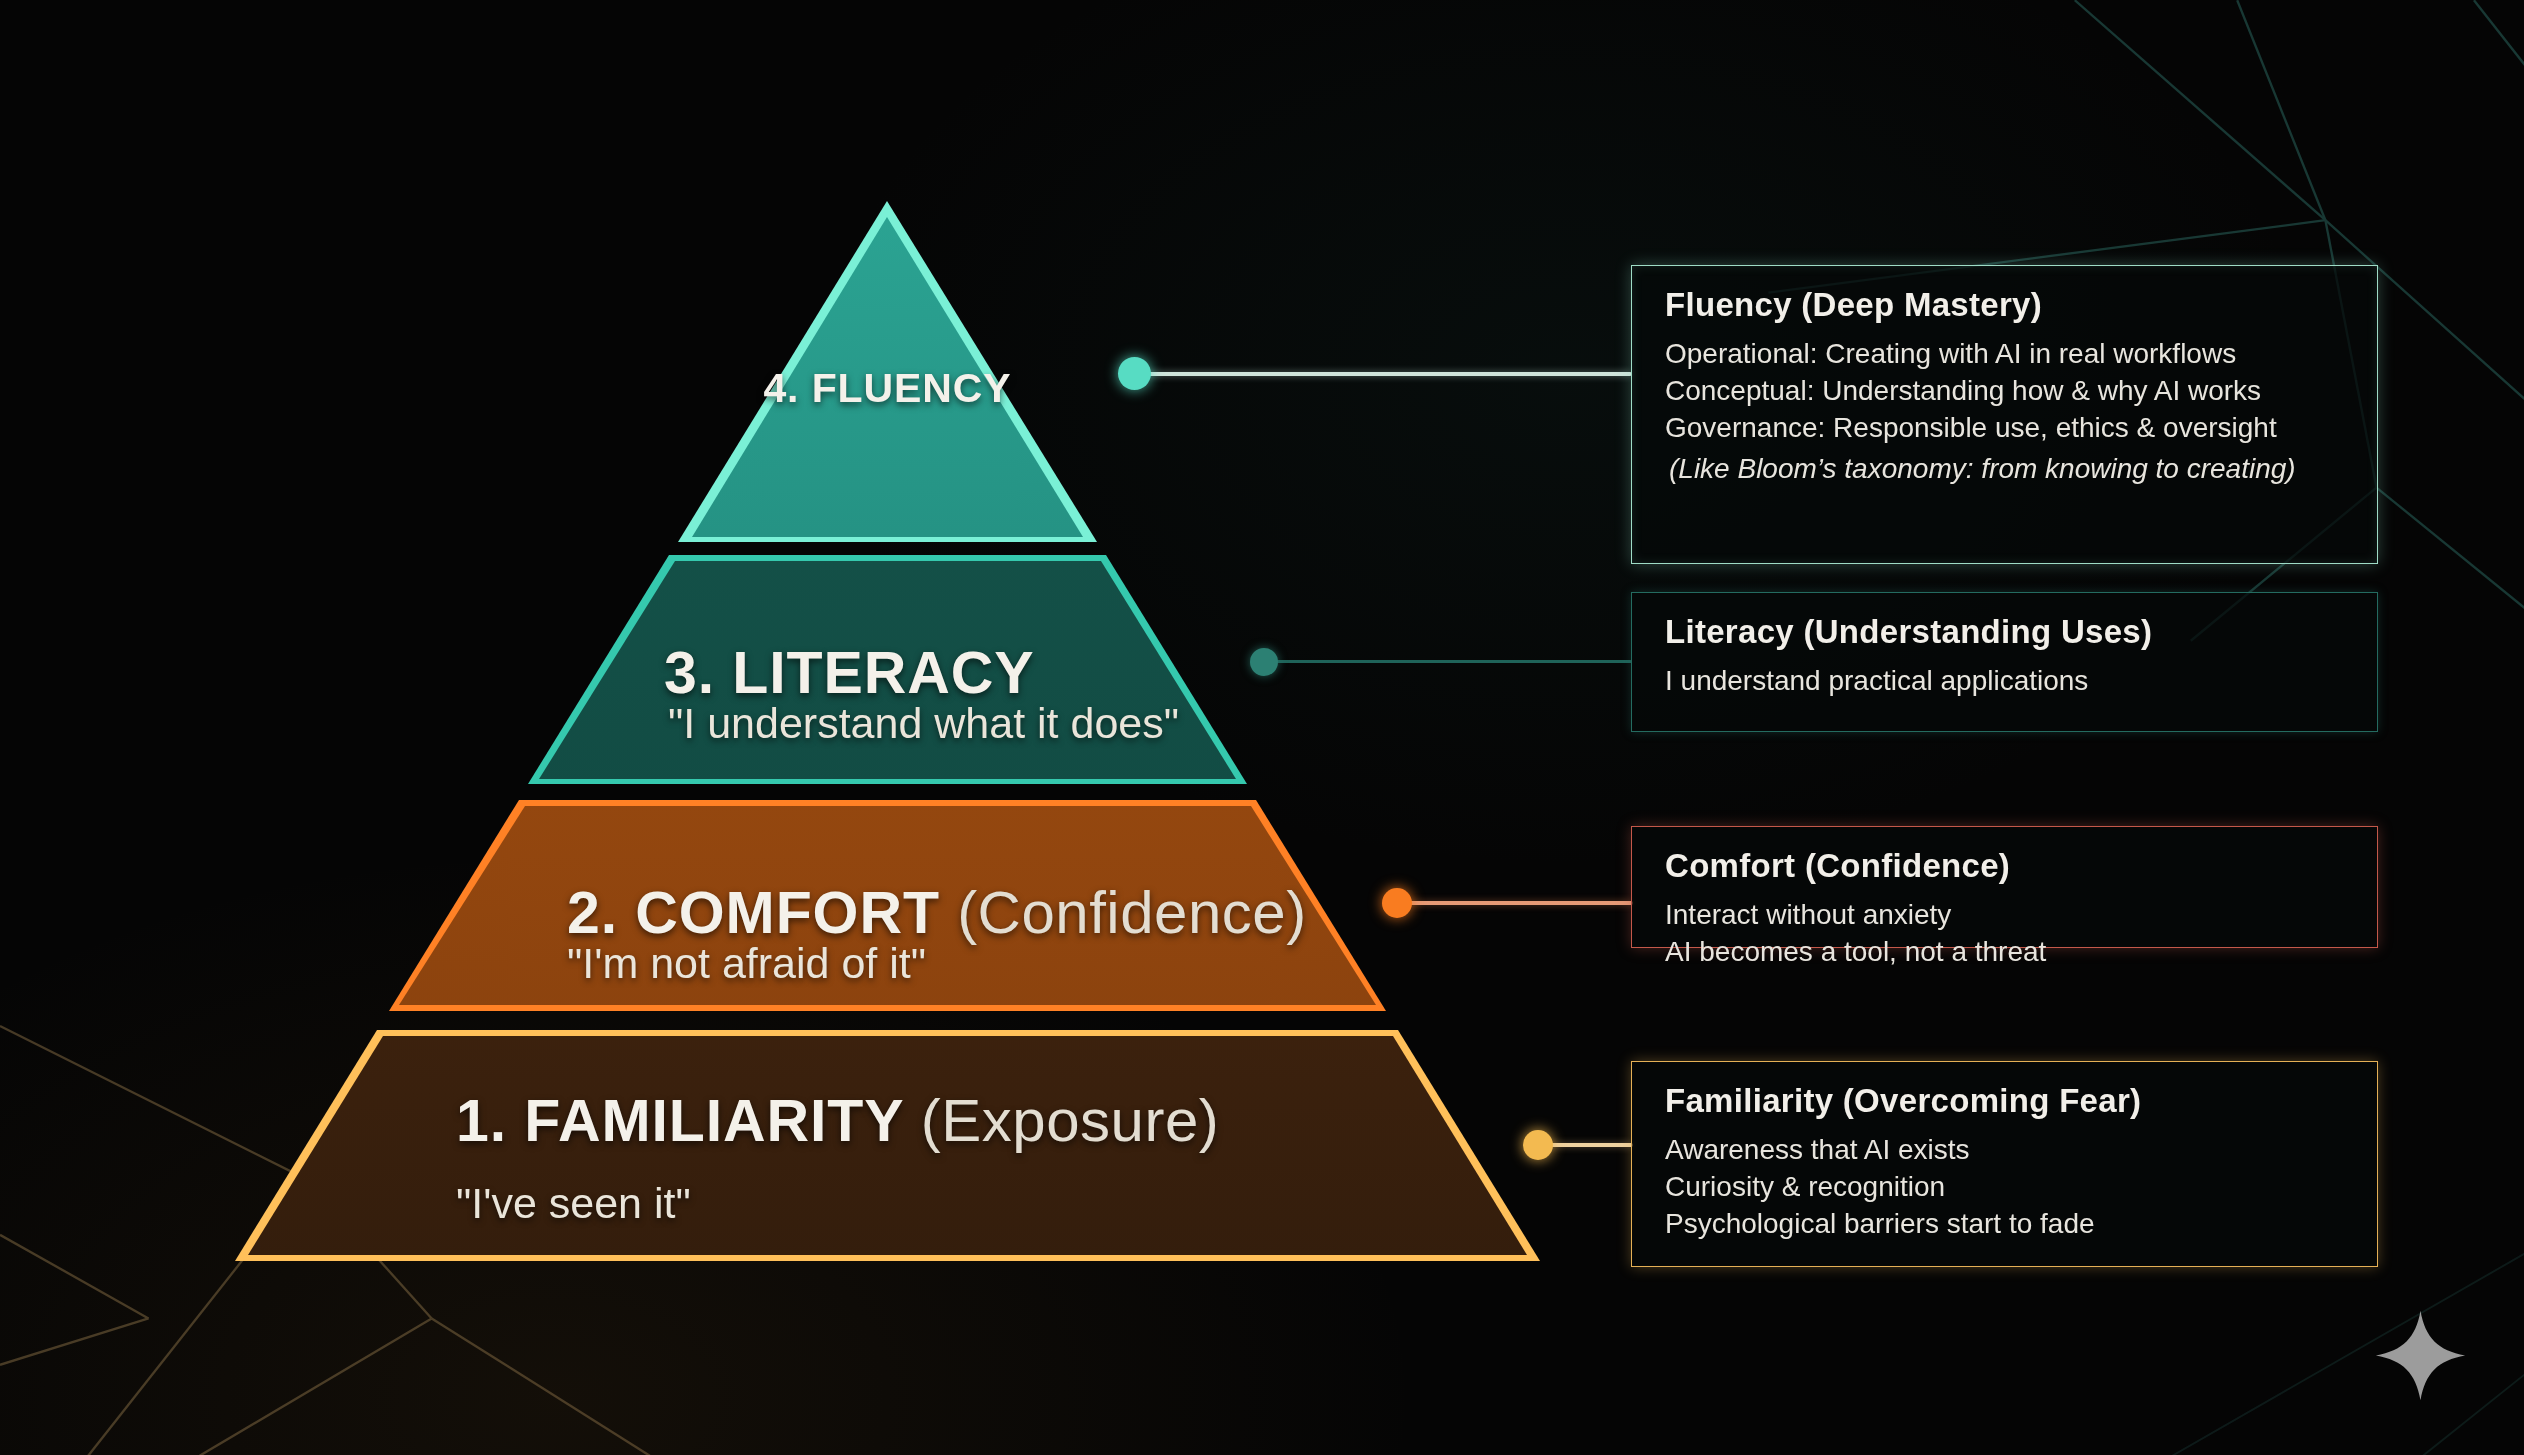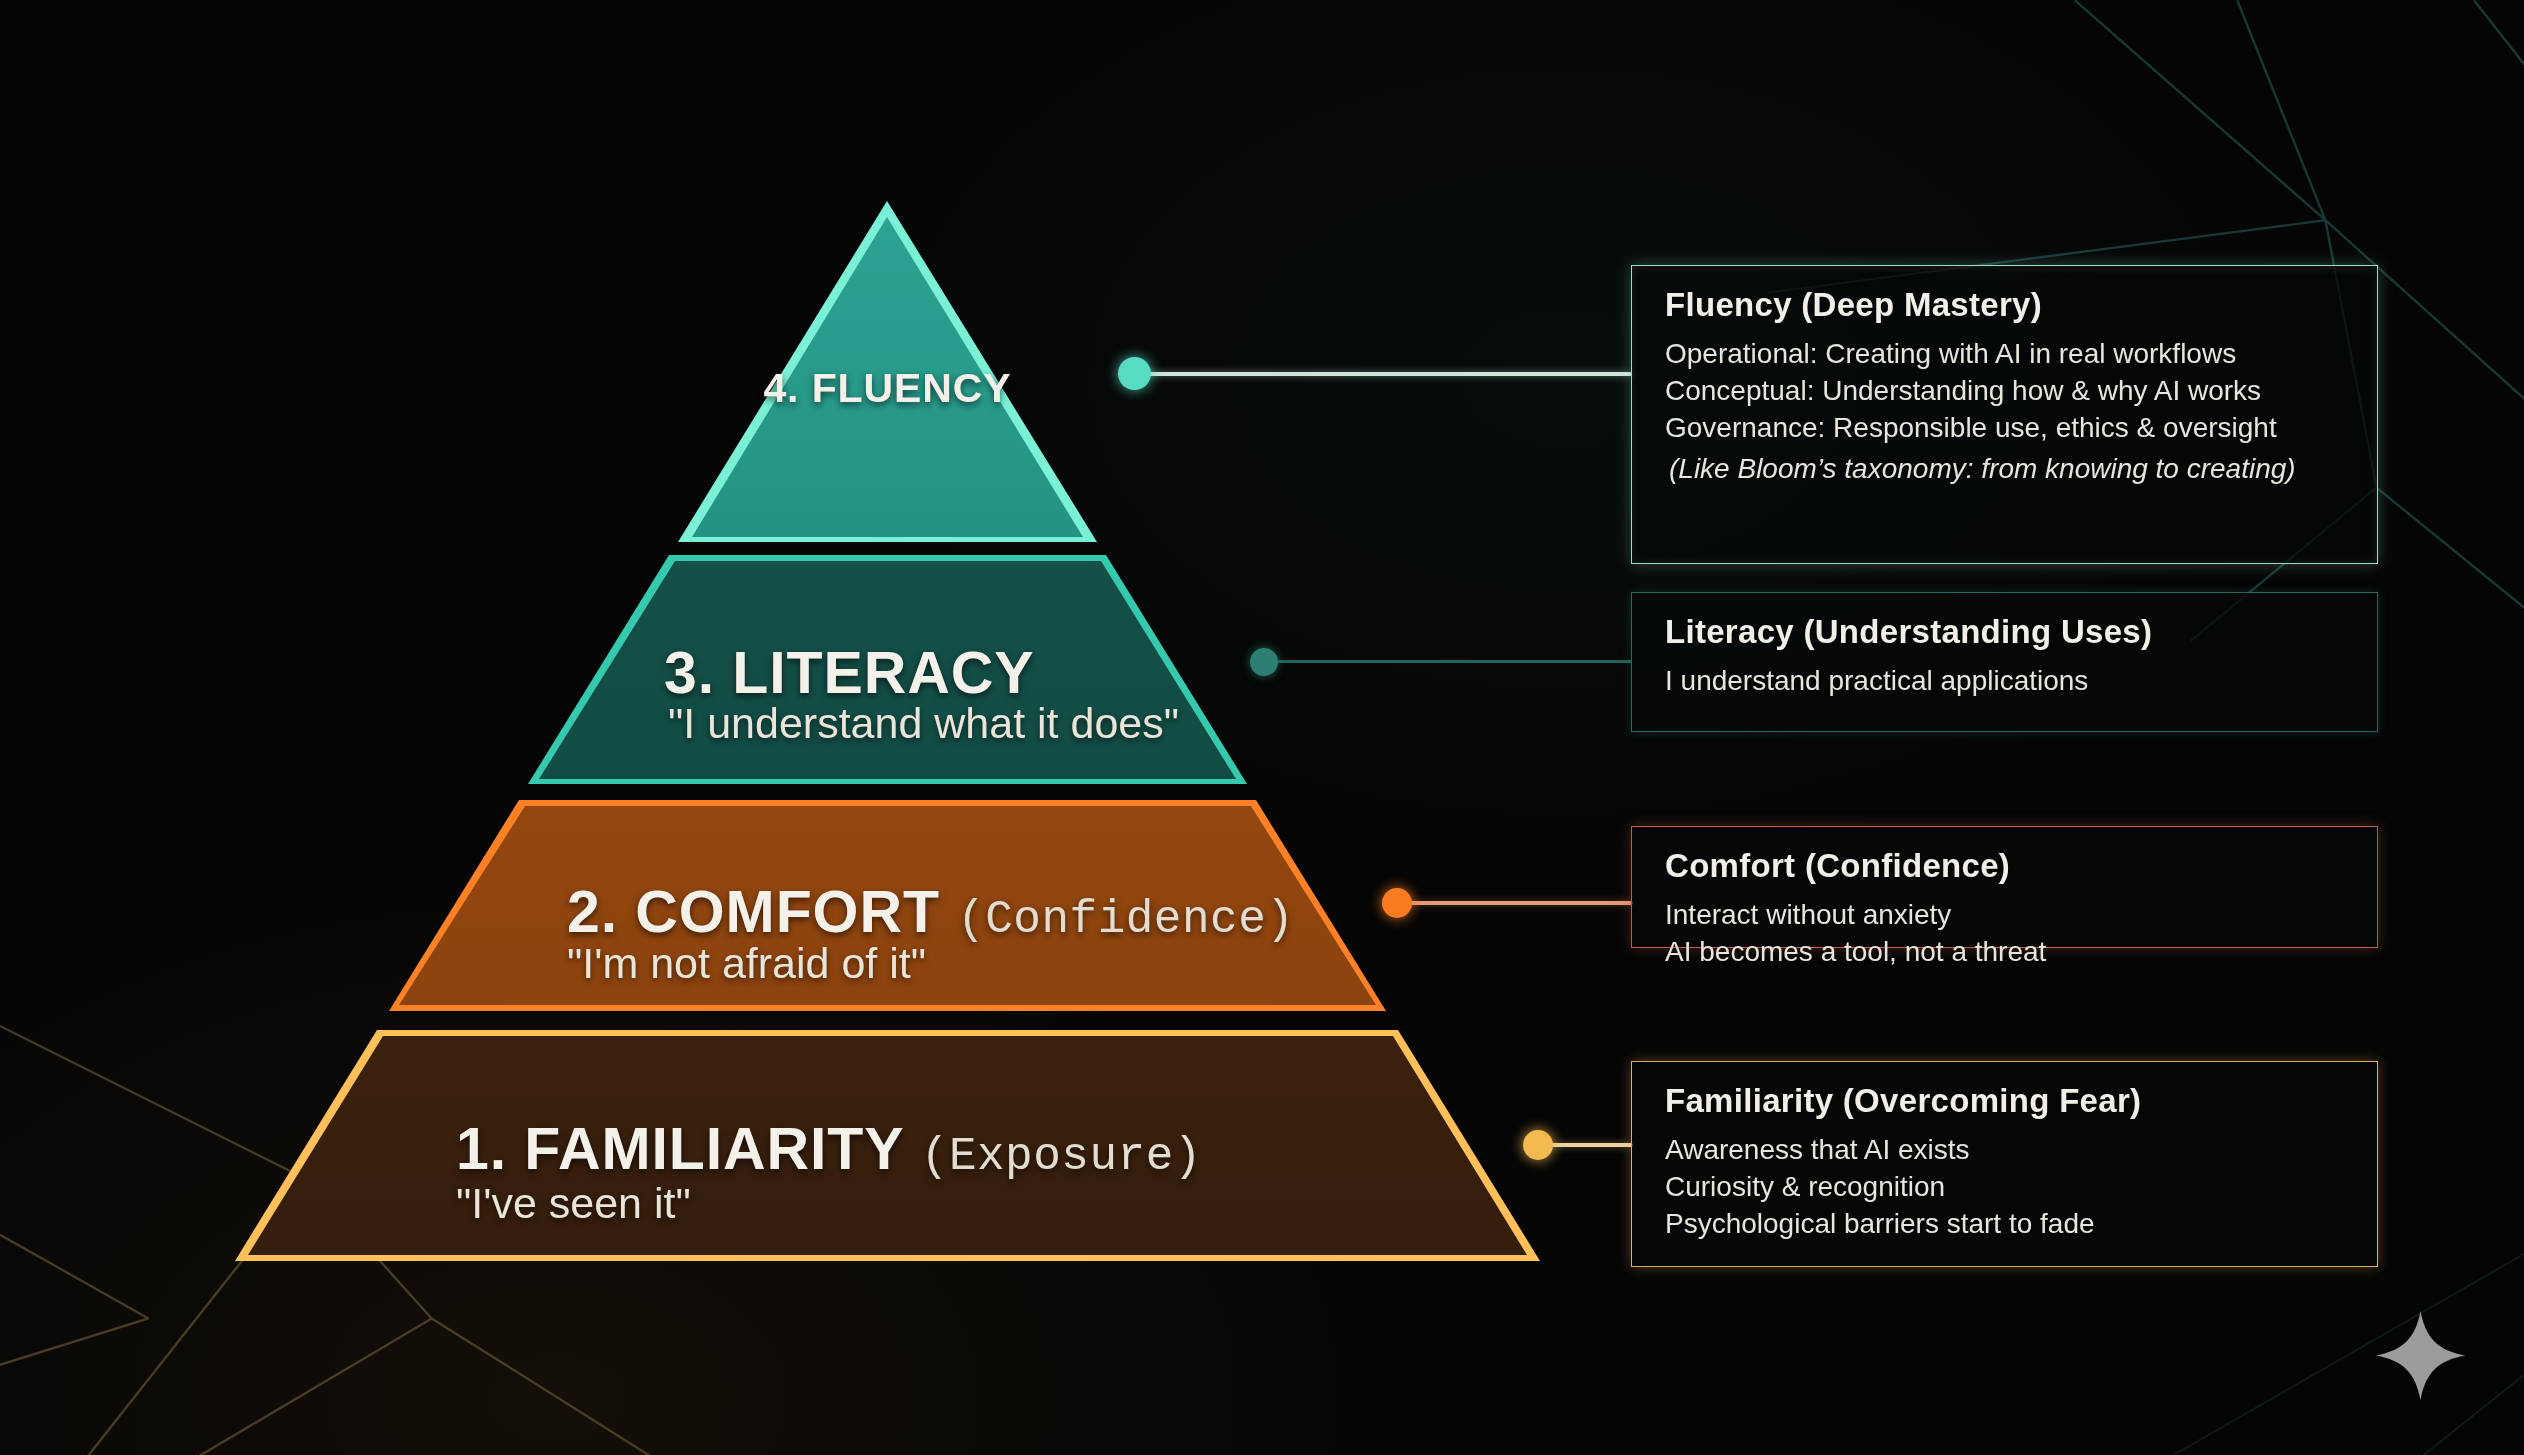--- a/index.html
+++ b/index.html
@@ -33,7 +33,7 @@
   
   .lvl-title{position:absolute;color:#f4f1ea;font-weight:bold;font-size:59px;letter-spacing:0.9px;
     text-shadow:0 2.8px 7.4px rgba(0,0,0,.6);white-space:nowrap;}
-  .lvl-qualifier{font-weight:normal;font-size:46px;color:#e3ddd1;letter-spacing:0.5px;font-family:Liberation Mono, monospace;}
+  .lvl-qualifier{font-weight:normal;font-size:60px;color:#e3ddd1;letter-spacing:0.5px;}
   .lvl-quote{position:absolute;color:#eae5da;font-size:43px;text-shadow:0 2.8px 6.5px rgba(0,0,0,.55);white-space:nowrap;}
   .t-fluency{left:702px;top:365px;width:371px;text-align:center;font-size:41px;}
   .t-literacy{left:664px;top:639px;}

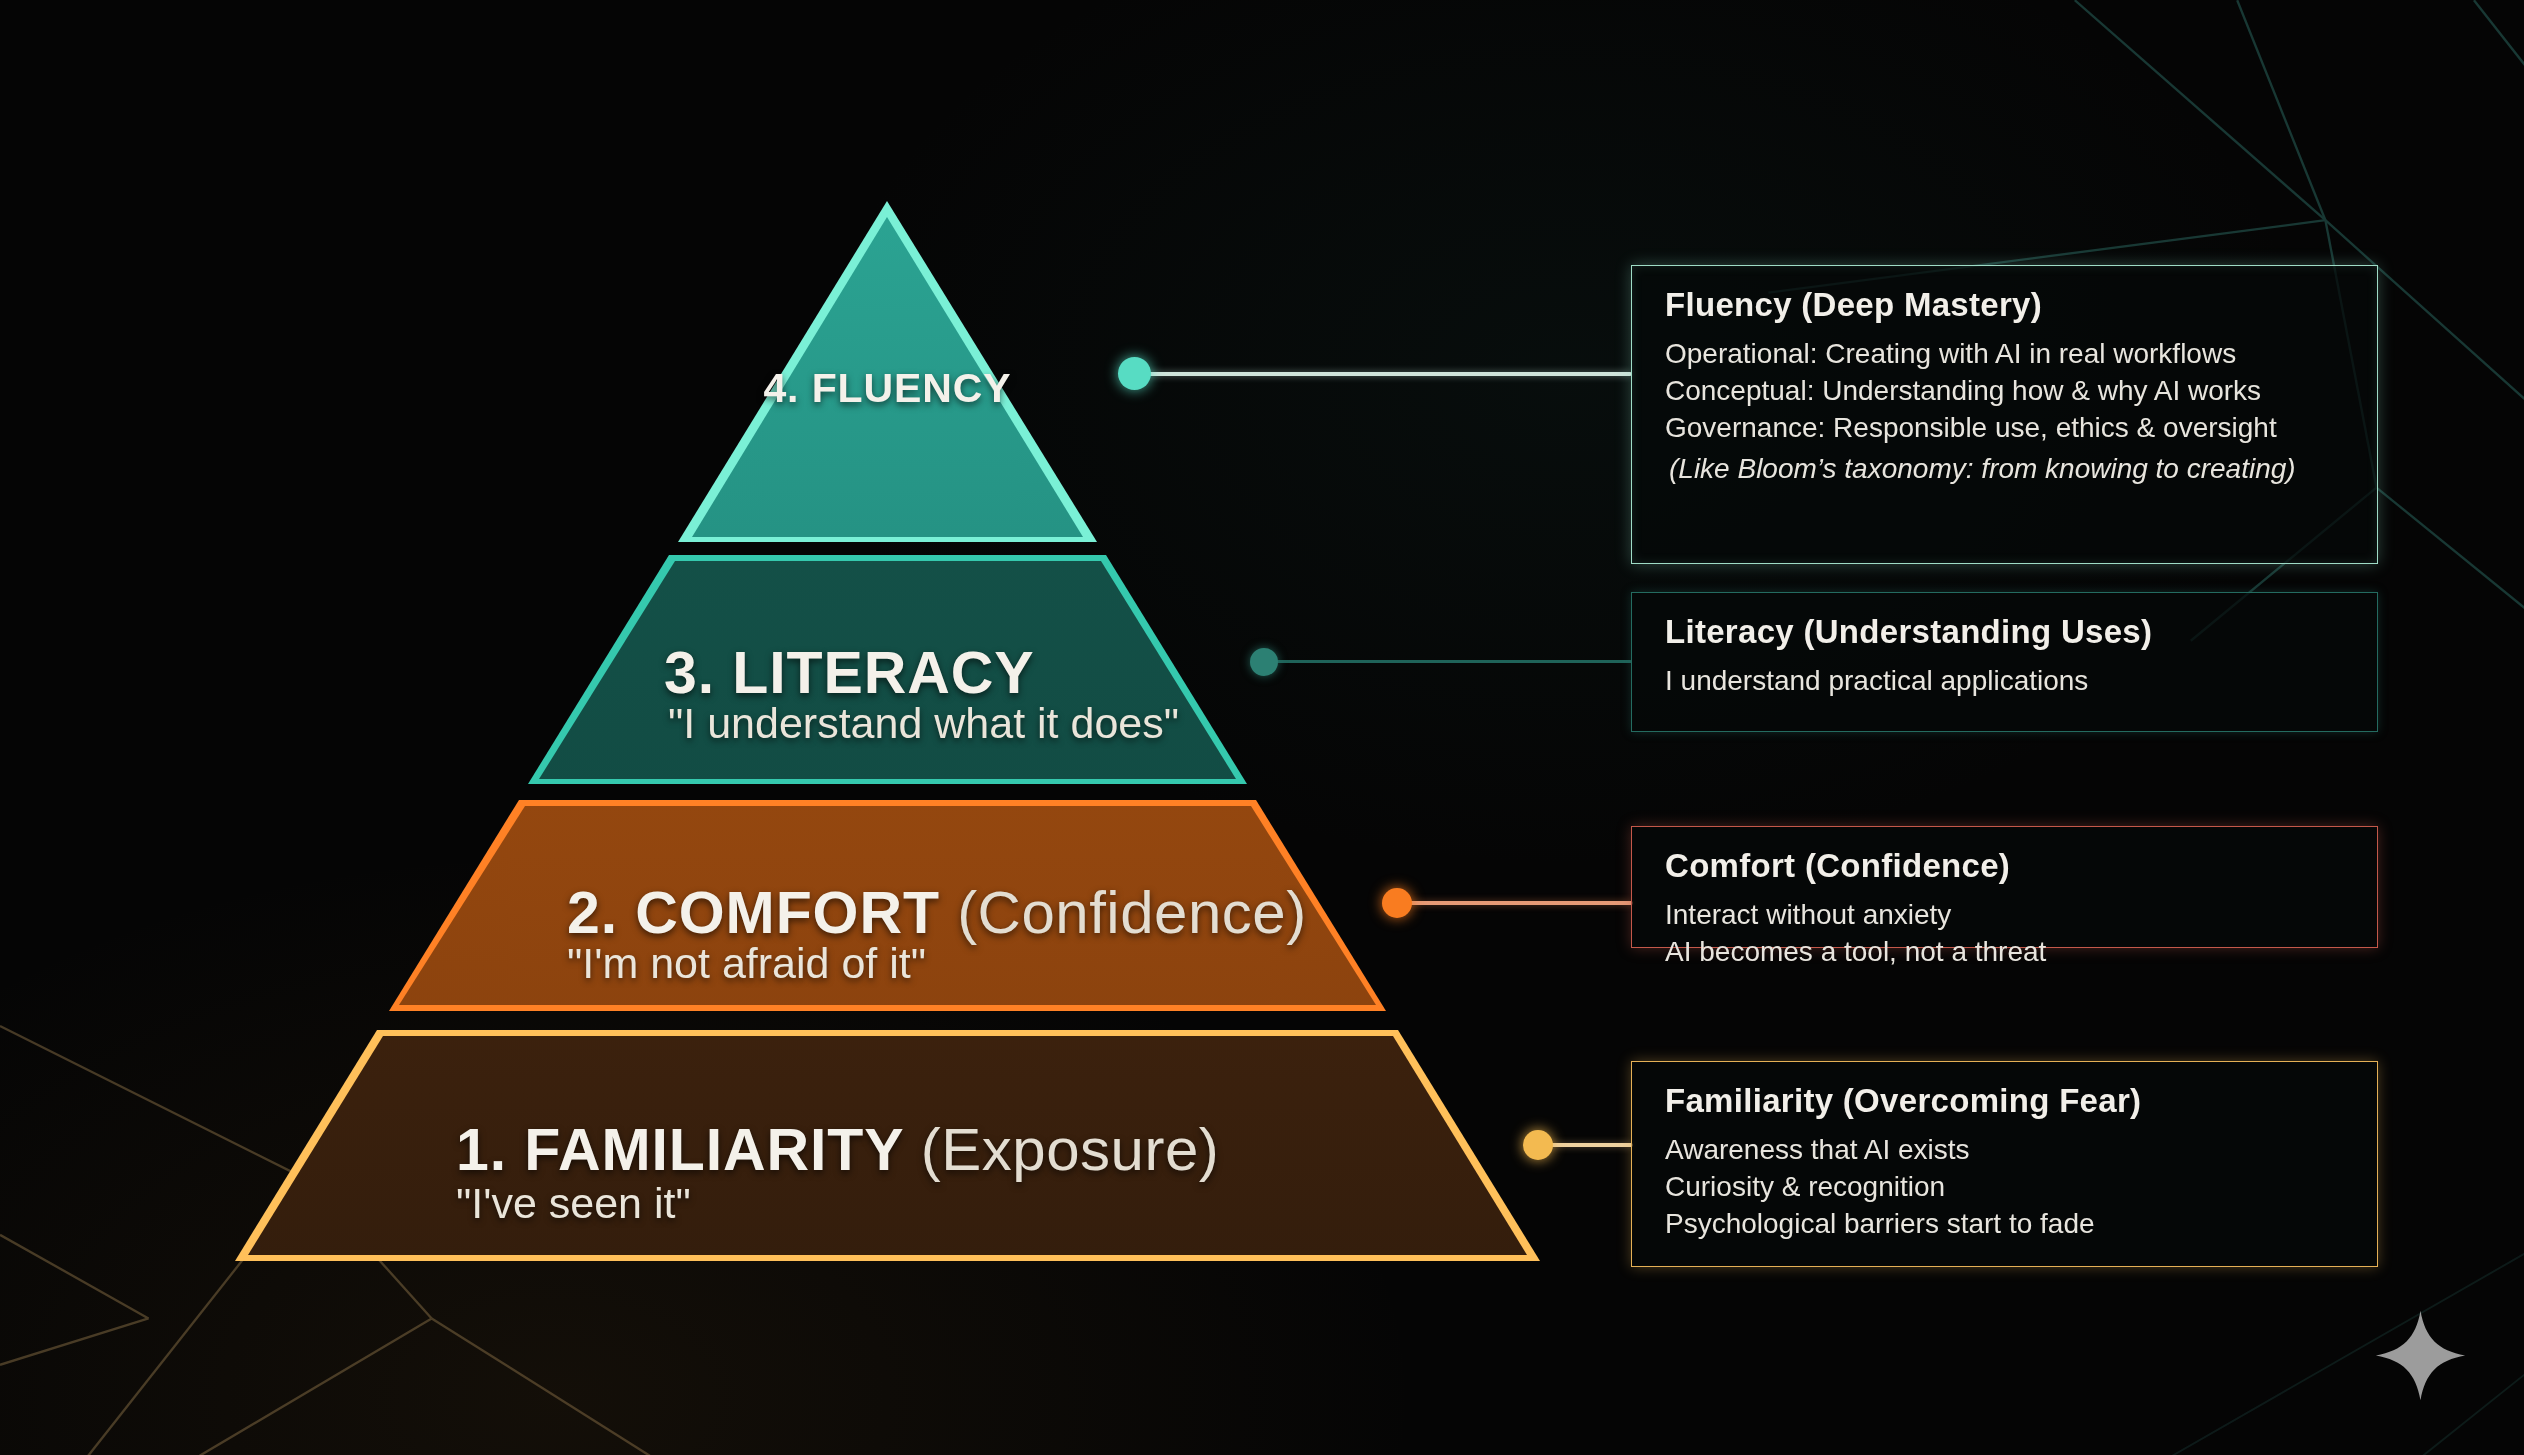--- a/index.html
+++ b/index.html
@@ -40,7 +40,7 @@
   .q-literacy{left:668px;top:699px;}
   .t-comfort{left:567px;top:878px;}
   .q-comfort{left:567px;top:939px;}
-  .t-familiarity{left:456px;top:1115px;}
+  .t-familiarity{left:456px;top:1086px;}
   .q-familiarity{left:456px;top:1179px;}
 
   

